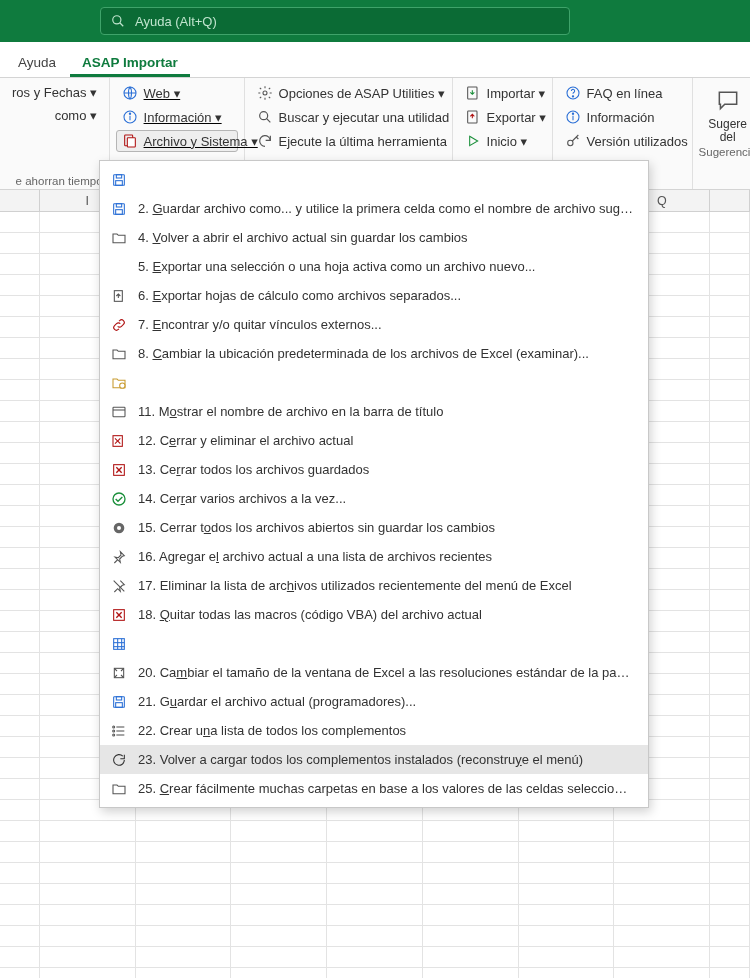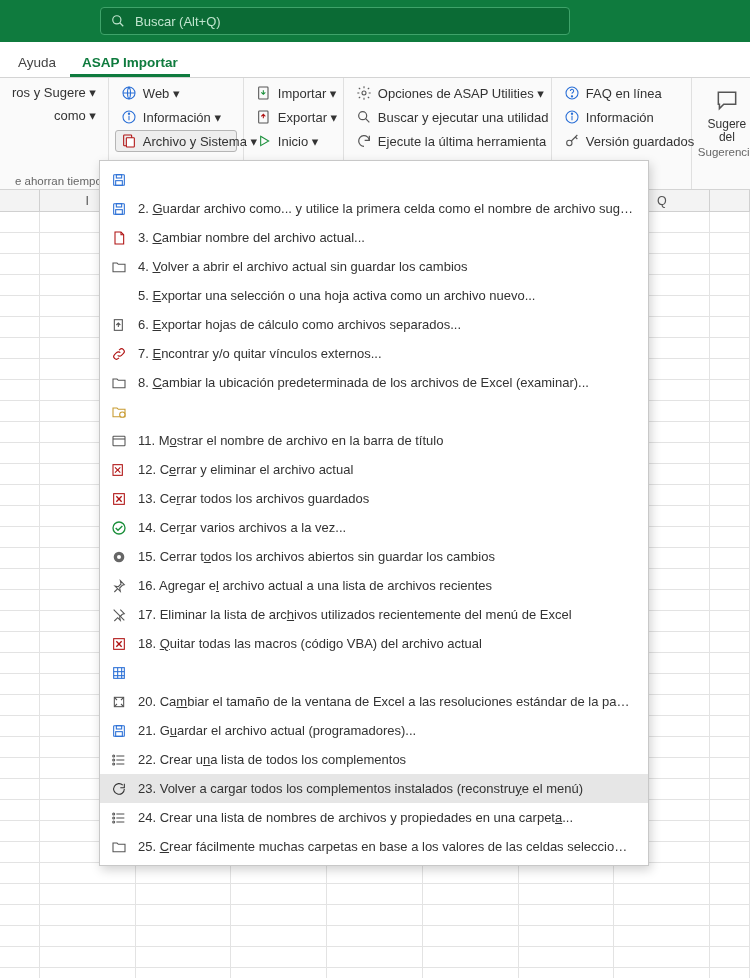--- a/index.html
+++ b/index.html
@@ -53,7 +53,7 @@
         <circle cx="10" cy="10" r="7"></circle>
         <line x1="21" y1="21" x2="15" y2="15"></line>
       </svg>
-    <span>Buscar (Alt+Q)</span>
+    <span>Ayuda (Alt+Q)</span>
   </div>
 </div>
 

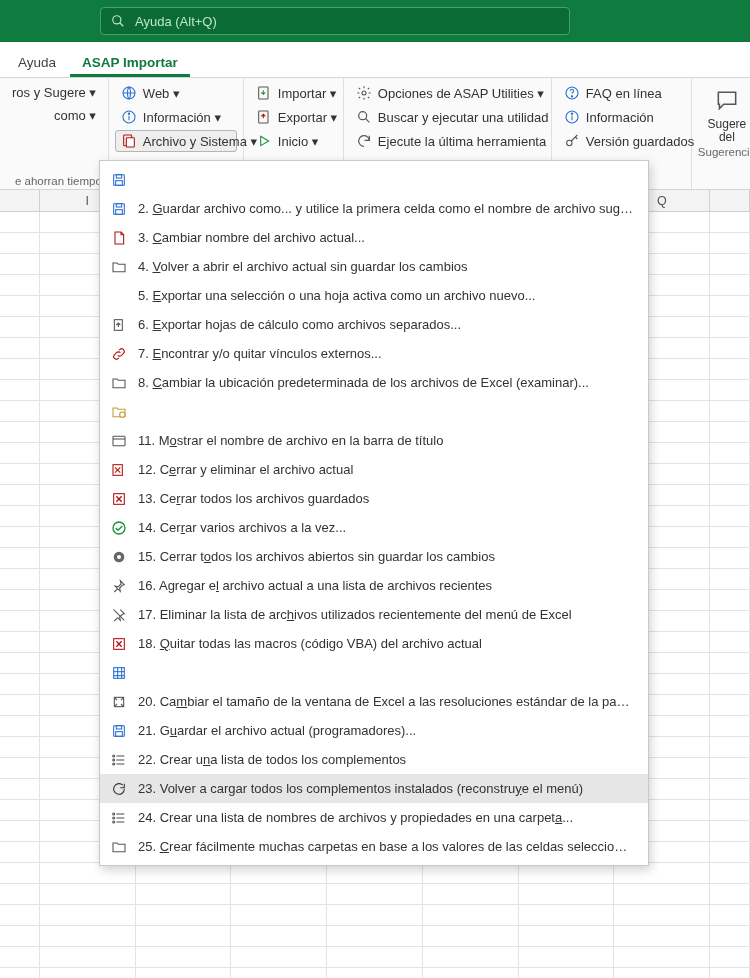--- a/index.html
+++ b/index.html
@@ -65,7 +65,7 @@
 <div class="ribbon">
   <div class="ribbon-group frag" style="width:120px;">
     <div class="items" style="align-items:flex-end;">
-      <div class="r-btn">ros y Sugere ▾</div>
+      <div class="r-btn">ros y Fechas ▾</div>
       <div class="r-btn">como ▾</div>
       <div style="height:24px;"></div>
     </div>

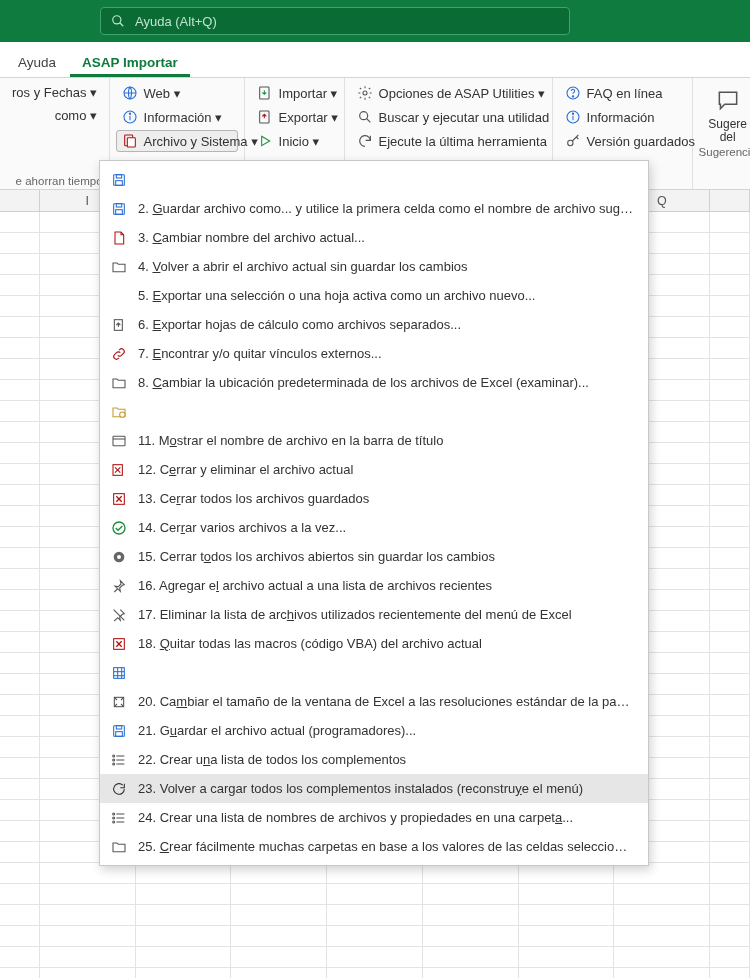--- a/index.html
+++ b/index.html
@@ -72,7 +72,7 @@
     <div class="caption">e ahorran tiempo</div>
   </div>
 
-  <div class="ribbon-group" style="width:135px;">
+  <div class="ribbon-group" style="width:135px;text-decoration:underline;">
     <div class="items">
       <div class="r-btn">
         <svg width="16" height="16" viewBox="0 0 24 24" fill="none" stroke="#2a6fd6" stroke-width="1.6">

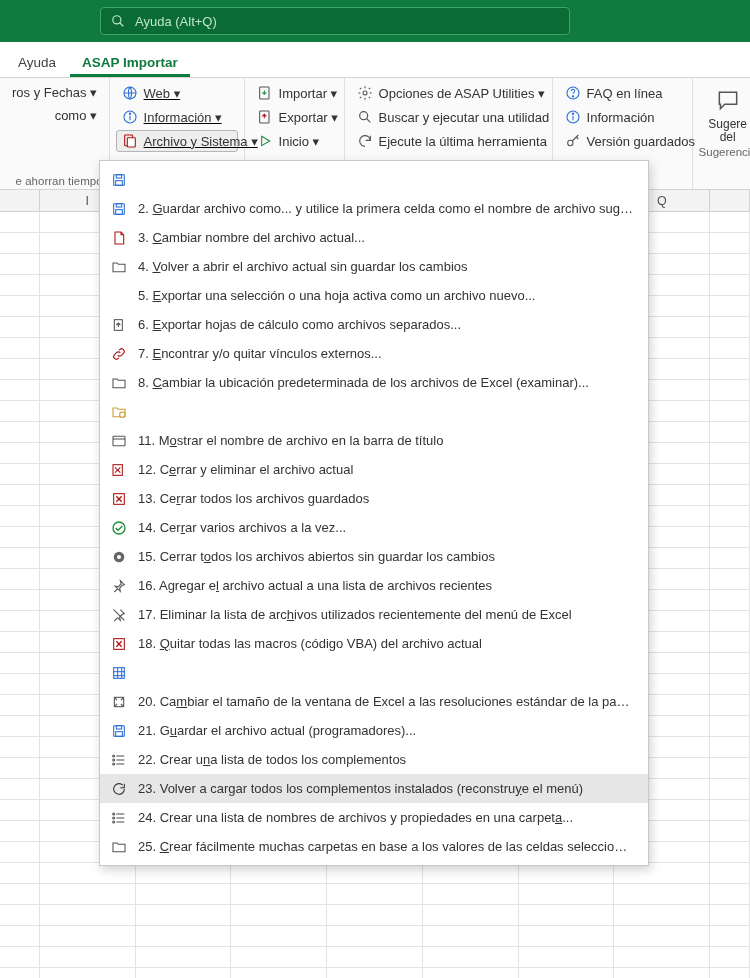--- a/index.html
+++ b/index.html
@@ -100,6 +100,33 @@
     <div class="caption">&nbsp;</div>
   </div>
 
+  <div class="ribbon-group" style="width:208px;">
+    <div class="items">
+      <div class="r-btn">
+        <svg width="16" height="16" viewBox="0 0 24 24" fill="none" stroke="#555" stroke-width="1.6">
+            <circle cx="12" cy="12" r="3"></circle>
+            <path d="M12 2v3M12 19v3M4.2 4.2l2.1 2.1M17.7 17.7l2.1 2.1M2 12h3M19 12h3M4.2 19.8l2.1-2.1M17.7 6.3l2.1-2.1"></path>
+          </svg>
+        <span>Opciones de ASAP Utilities ▾</span>
+      </div>
+      <div class="r-btn">
+        <svg width="16" height="16" viewBox="0 0 24 24" fill="none" stroke="#555" stroke-width="1.8">
+            <circle cx="10" cy="10" r="6"></circle>
+            <line x1="20" y1="20" x2="14.5" y2="14.5"></line>
+          </svg>
+        <span>Buscar y ejecutar una utilidad</span>
+      </div>
+      <div class="r-btn">
+        <svg width="16" height="16" viewBox="0 0 24 24" fill="none" stroke="#555" stroke-width="1.8">
+            <path d="M20 11A8 8 0 1 0 12 20"></path>
+            <polyline points="20 4 20 11 13 11"></polyline>
+          </svg>
+        <span>Ejecute la última herramienta</span>
+      </div>
+    </div>
+    <div class="caption">ayuda</div>
+  </div>
+
   <div class="ribbon-group" style="width:100px;">
     <div class="items">
       <div class="r-btn">
@@ -124,33 +151,6 @@
       </div>
     </div>
     <div class="caption">&nbsp;</div>
-  </div>
-
-  <div class="ribbon-group" style="width:208px;">
-    <div class="items">
-      <div class="r-btn">
-        <svg width="16" height="16" viewBox="0 0 24 24" fill="none" stroke="#555" stroke-width="1.6">
-            <circle cx="12" cy="12" r="3"></circle>
-            <path d="M12 2v3M12 19v3M4.2 4.2l2.1 2.1M17.7 17.7l2.1 2.1M2 12h3M19 12h3M4.2 19.8l2.1-2.1M17.7 6.3l2.1-2.1"></path>
-          </svg>
-        <span>Opciones de ASAP Utilities ▾</span>
-      </div>
-      <div class="r-btn">
-        <svg width="16" height="16" viewBox="0 0 24 24" fill="none" stroke="#555" stroke-width="1.8">
-            <circle cx="10" cy="10" r="6"></circle>
-            <line x1="20" y1="20" x2="14.5" y2="14.5"></line>
-          </svg>
-        <span>Buscar y ejecutar una utilidad</span>
-      </div>
-      <div class="r-btn">
-        <svg width="16" height="16" viewBox="0 0 24 24" fill="none" stroke="#555" stroke-width="1.8">
-            <path d="M20 11A8 8 0 1 0 12 20"></path>
-            <polyline points="20 4 20 11 13 11"></polyline>
-          </svg>
-        <span>Ejecute la última herramienta</span>
-      </div>
-    </div>
-    <div class="caption">ayuda</div>
   </div>
 
   <div class="ribbon-group" style="width:140px;">

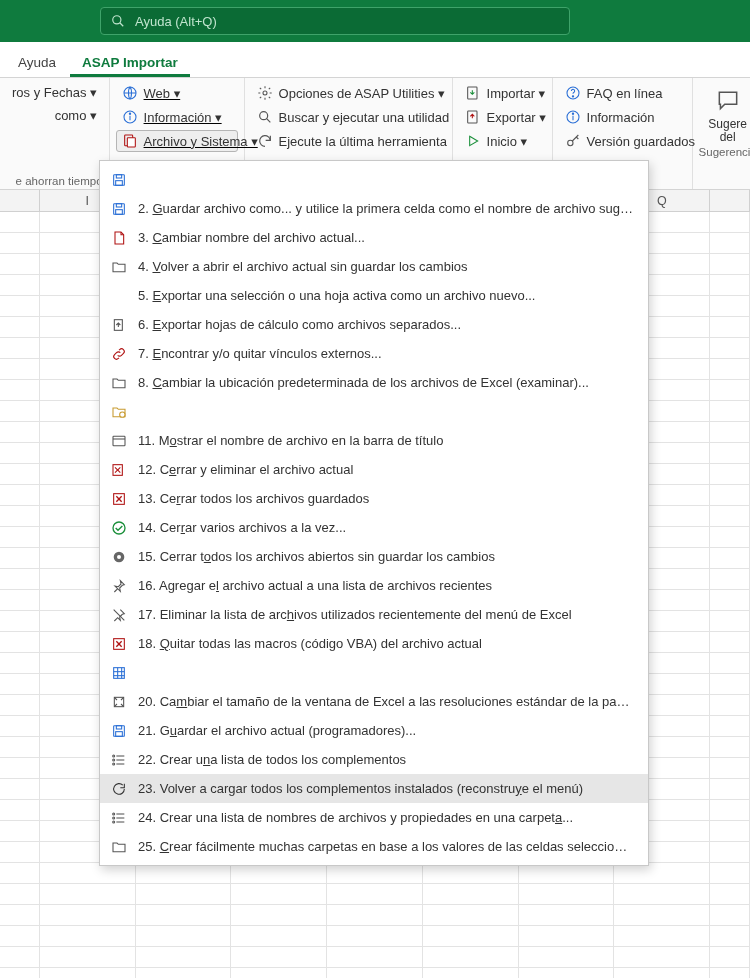--- a/index.html
+++ b/index.html
@@ -176,7 +176,7 @@
             <circle cx="8" cy="15" r="4"></circle>
             <path d="M11 12 20 3M17 6l3 3"></path>
           </svg>
-        <span>Versión guardados</span>
+        <span>Versión utilizados</span>
       </div>
     </div>
     <div class="caption">&nbsp;</div>

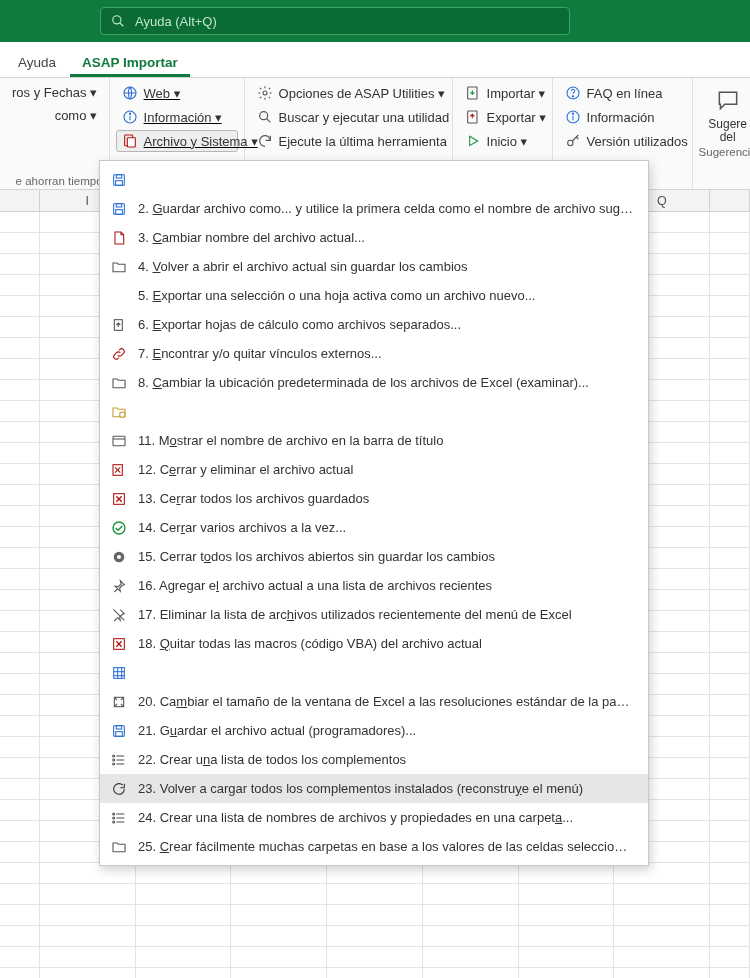--- a/index.html
+++ b/index.html
@@ -641,15 +641,6 @@
     </div>
     <div class="menu-item">
       <span class="mi-icon">
-        <svg width="16" height="16" viewBox="0 0 24 24" stroke="#b01313" stroke-width="1.6" fill="none">
-          <path d="M6 3h9l4 4v14H6z"></path>
-          <path d="M15 3v4h4"></path>
-        </svg>
-      </span>
-      <span class="mi-label">3. <u>C</u>ambiar nombre del archivo actual...</span>
-    </div>
-    <div class="menu-item">
-      <span class="mi-icon">
         <svg width="16" height="16" viewBox="0 0 24 24" stroke="#555" stroke-width="1.6" fill="none">
           <path d="M3 6h6l2 2h10v11H3z"></path>
         </svg>

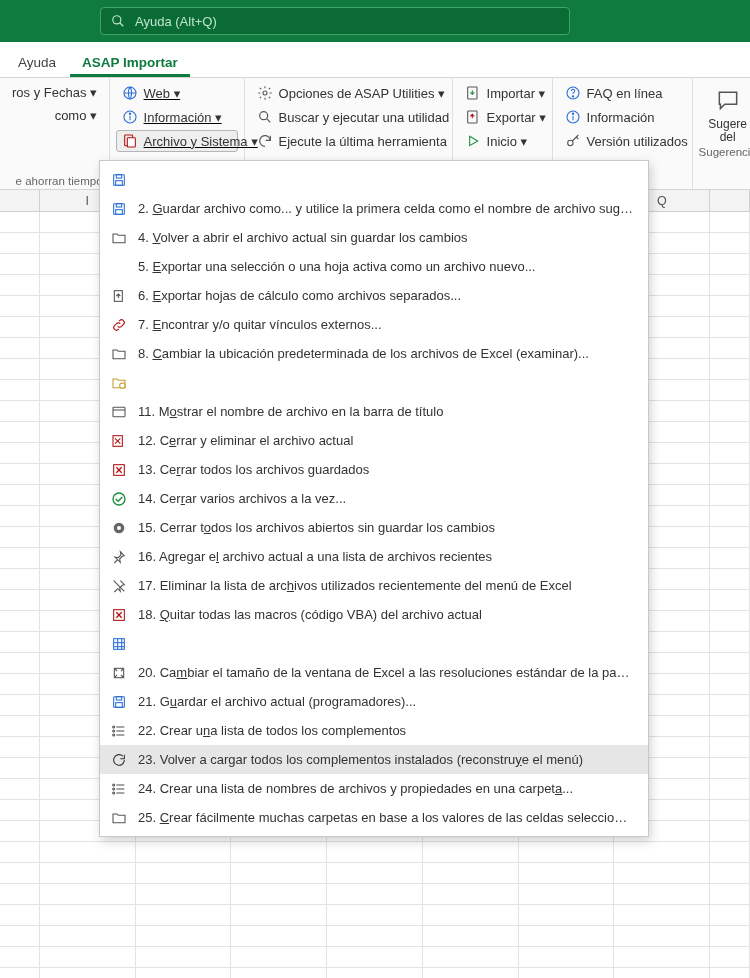--- a/index.html
+++ b/index.html
@@ -814,19 +814,6 @@
     <div class="menu-item">
       <span class="mi-icon">
         <svg width="16" height="16" viewBox="0 0 24 24" stroke="#555" stroke-width="1.6" fill="none">
-          <line x1="8" y1="6" x2="20" y2="6"></line>
-          <line x1="8" y1="12" x2="20" y2="12"></line>
-          <line x1="8" y1="18" x2="20" y2="18"></line>
-          <circle cx="4" cy="6" r="1.5"></circle>
-          <circle cx="4" cy="12" r="1.5"></circle>
-          <circle cx="4" cy="18" r="1.5"></circle>
-        </svg>
-      </span>
-      <span class="mi-label">24. Crear una lista de nombres de archivos y propiedades en una carpet<u>a</u>...</span>
-    </div>
-    <div class="menu-item">
-      <span class="mi-icon">
-        <svg width="16" height="16" viewBox="0 0 24 24" stroke="#555" stroke-width="1.6" fill="none">
           <path d="M3 6h6l2 2h10v11H3z"></path>
         </svg>
       </span>

